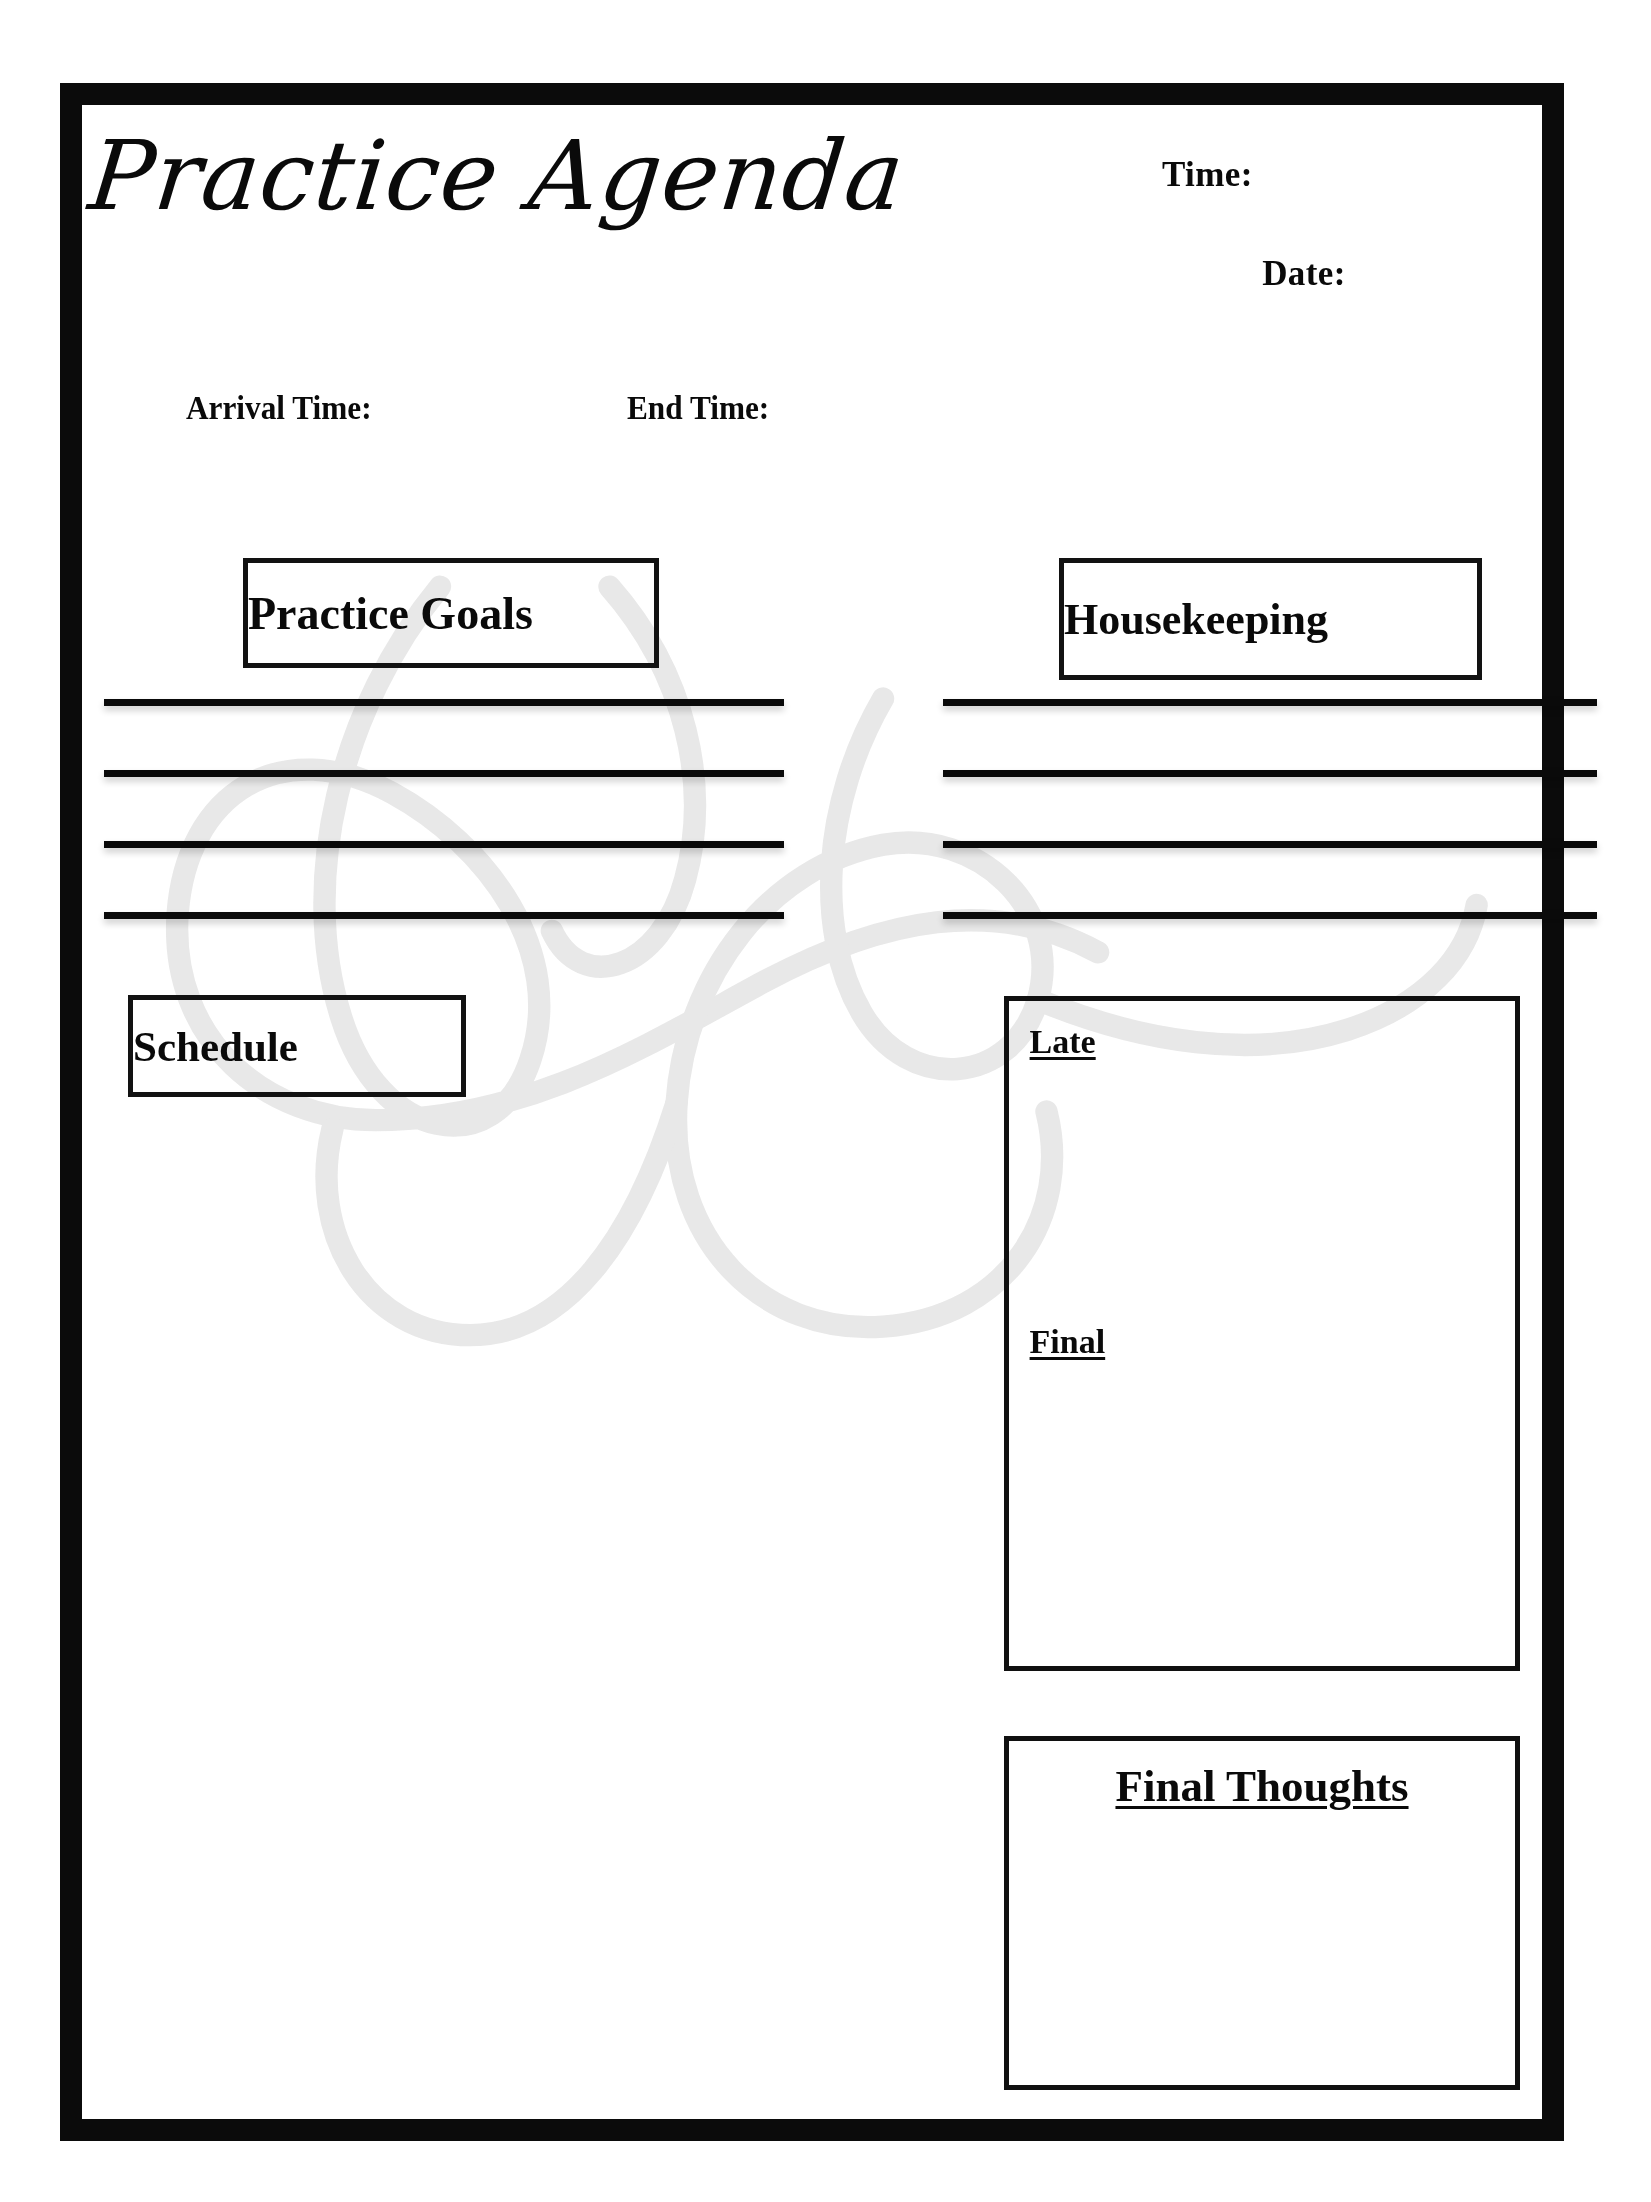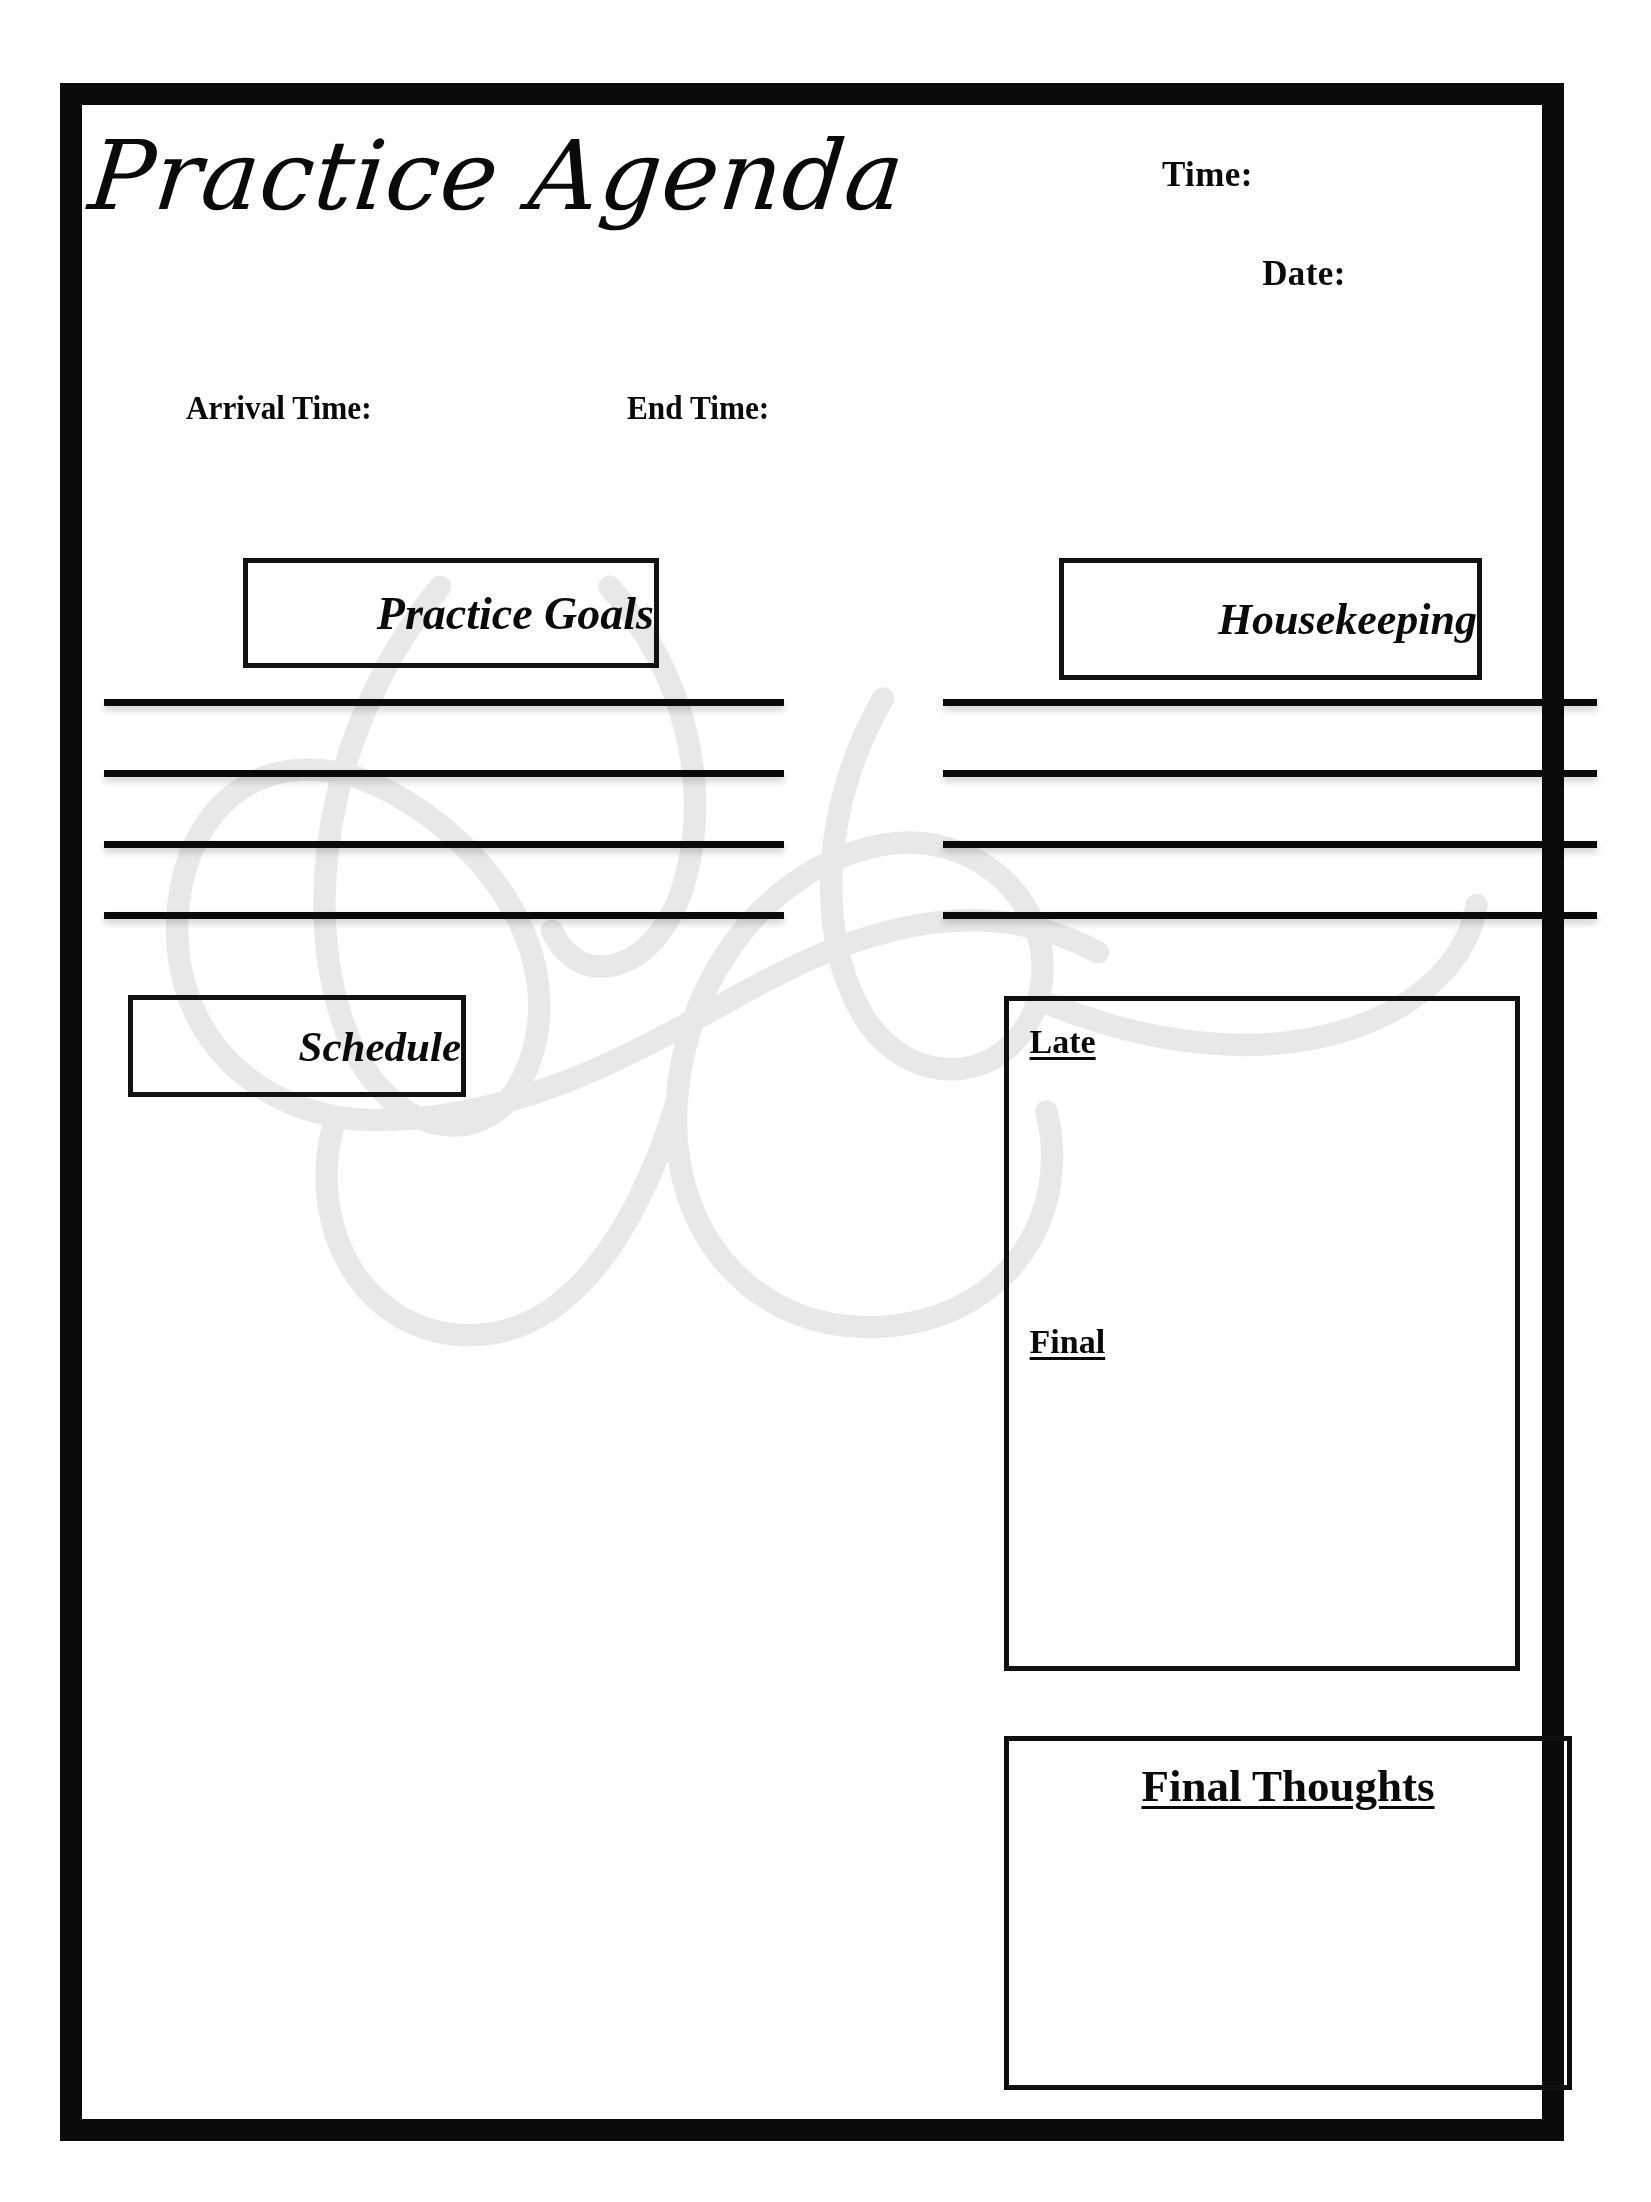--- a/index.html
+++ b/index.html
@@ -127,8 +127,7 @@
     background: transparent;
     display: flex;
     align-items: center;
-    justify-content: flex-end;
-    font-style: italic;
+    justify-content: flex-start;
   }
   .hbox span {
     font-family: "Liberation Serif", "DejaVu Serif", serif;

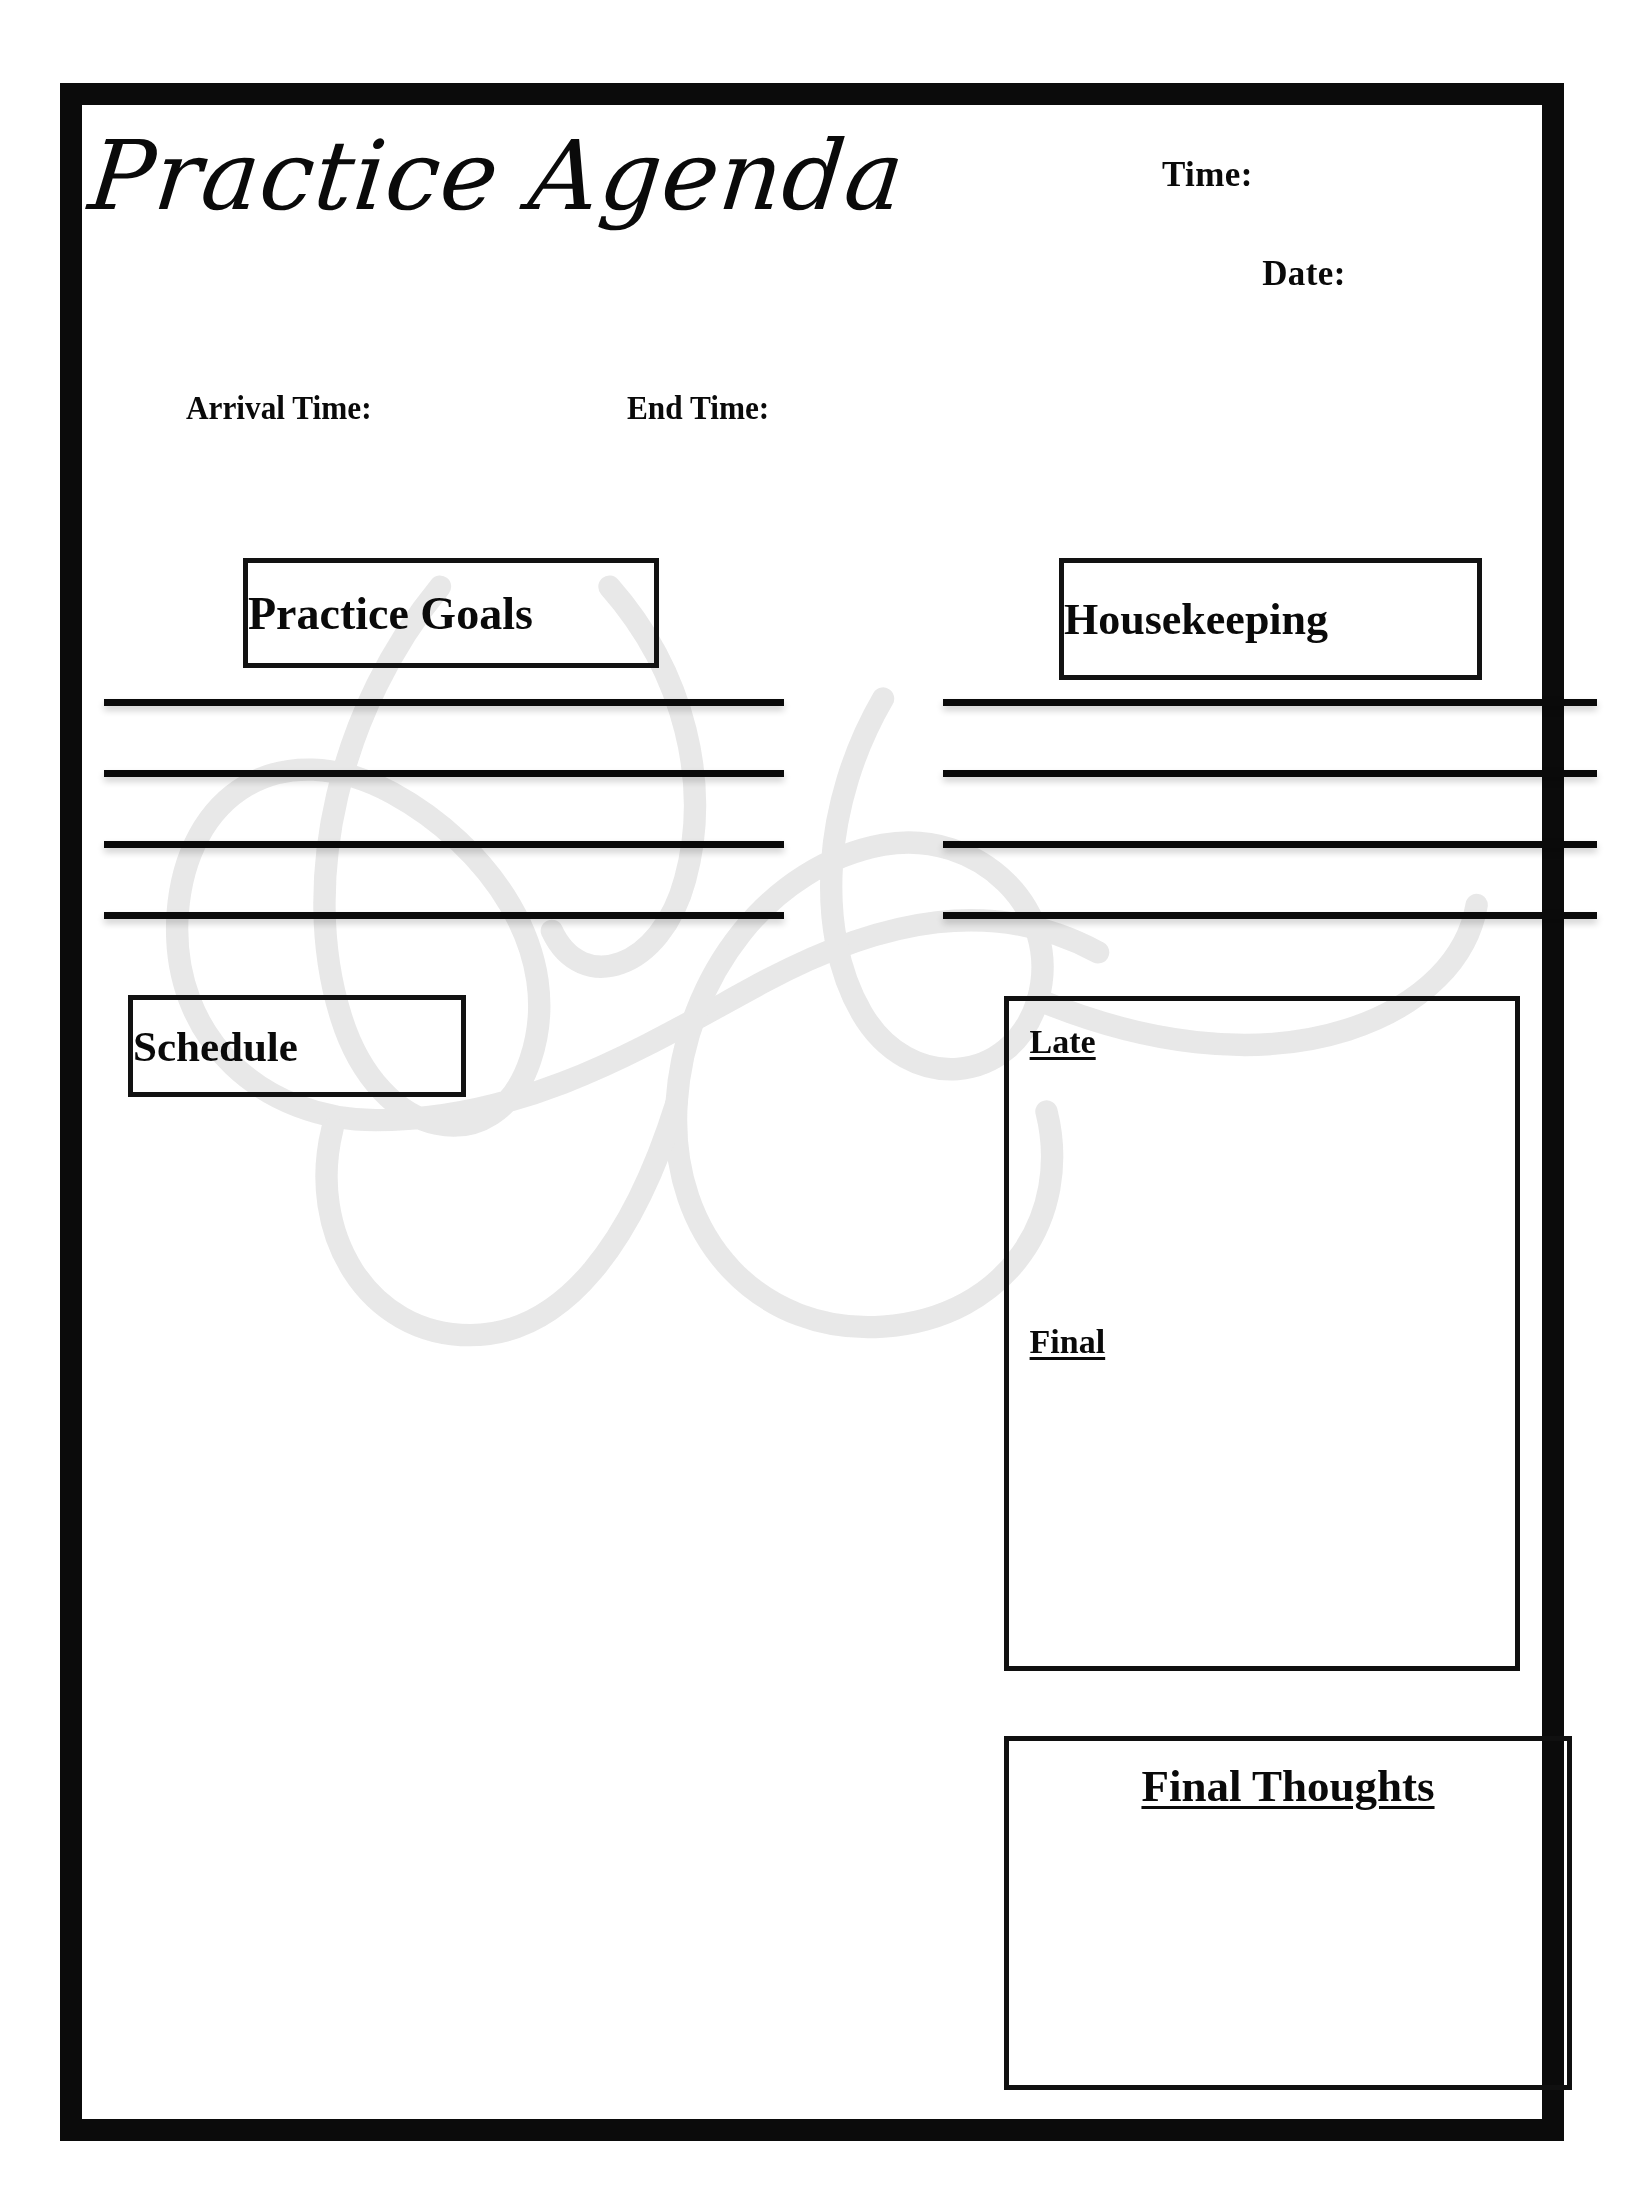--- a/index.html
+++ b/index.html
@@ -189,7 +189,7 @@
     position: absolute;
     left: 921px;
     top: 1631px;
-    width: 568px;
+    width: 516px;
     height: 354px;
     border: 5.2px solid #101010;
     box-sizing: border-box;

